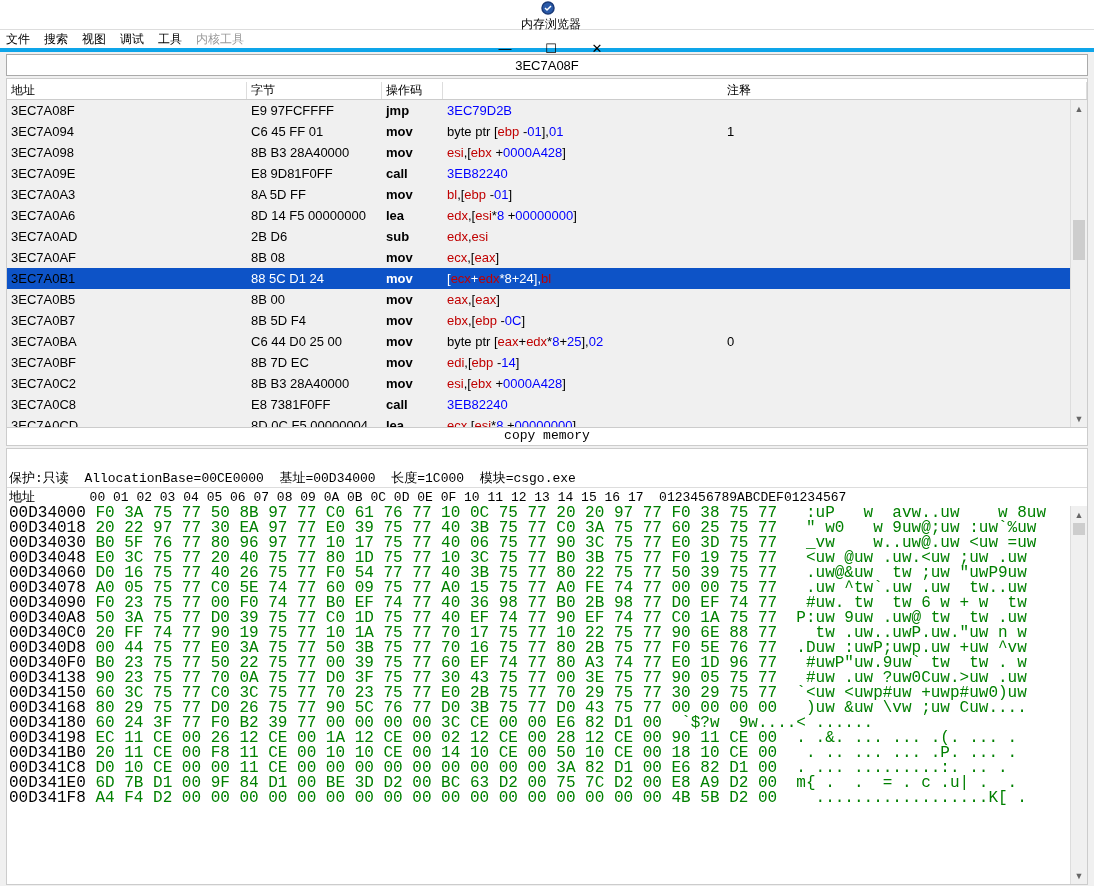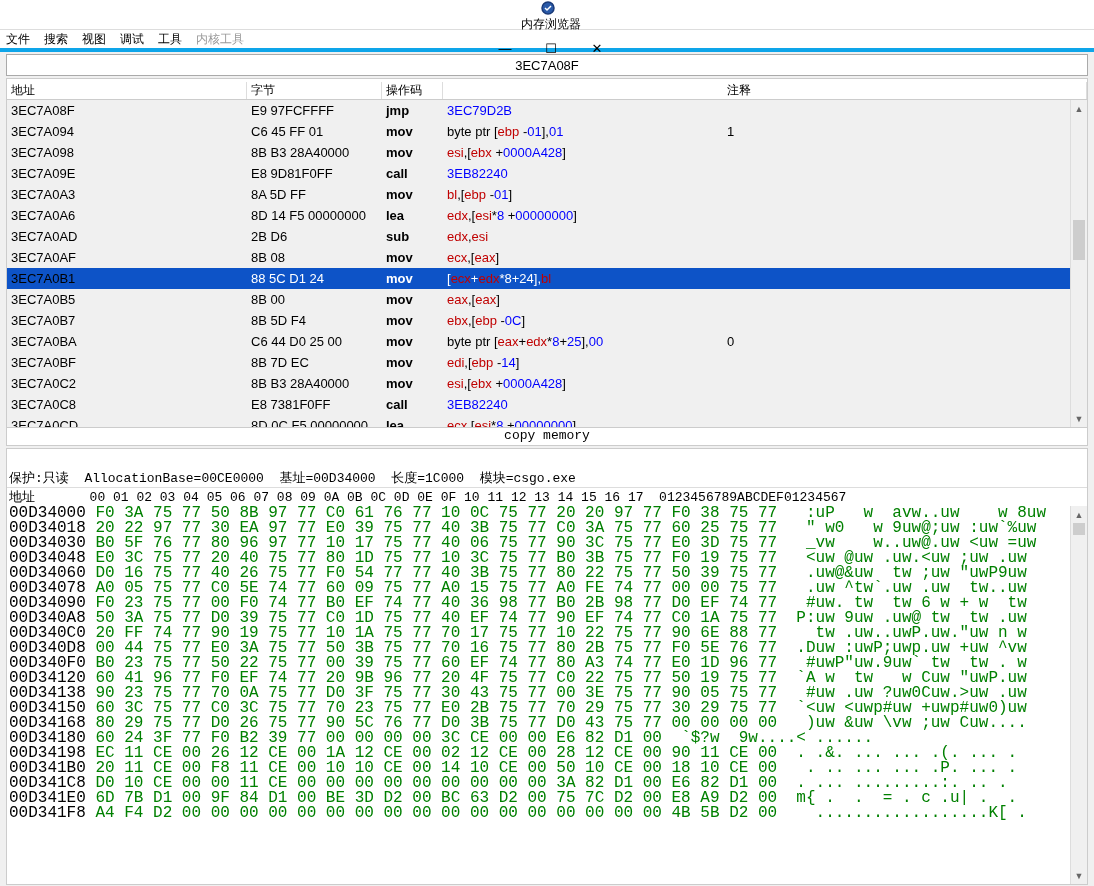--- a/index.html
+++ b/index.html
@@ -171,7 +171,7 @@
         <div class="col-addr addr-text">3EC7A0BA</div>
         <div class="col-bytes">C6 44 D0 25 00</div>
         <div class="col-opc t-bold">mov</div>
-        <div class="col-oper"><span>byte ptr [</span><span class="t-red">eax</span><span>+</span><span class="t-red">edx</span><span>*</span><span class="t-blue">8</span><span>+</span><span class="t-blue">25</span><span>],</span><span class="t-blue">00</span></div>
+        <div class="col-oper"><span>byte ptr [</span><span class="t-red">eax</span><span>+</span><span class="t-red">edx</span><span>*</span><span class="t-blue">8</span><span>+</span><span class="t-blue">25</span><span>],</span><span class="t-blue">02</span></div>
         <div class="col-cmt">0</div>
       </div>
       <div class="disasm-row">

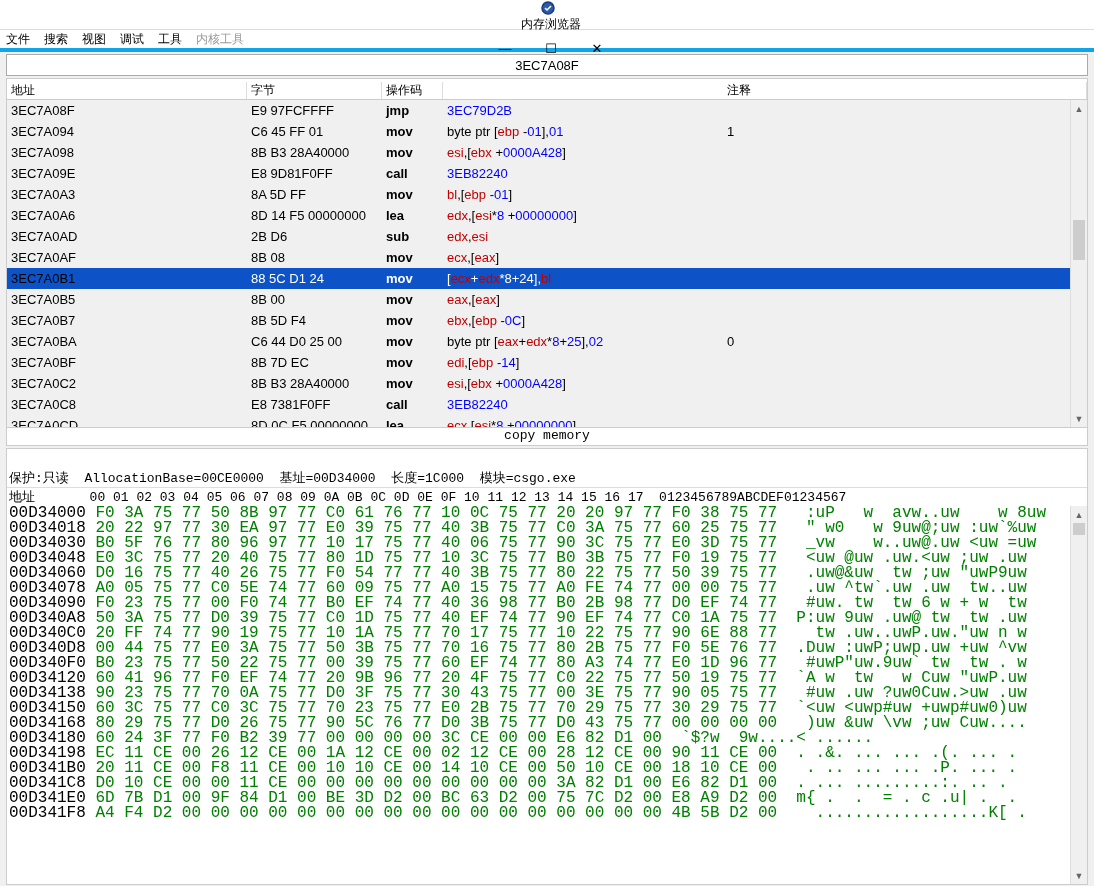--- a/index.html
+++ b/index.html
@@ -197,7 +197,7 @@
       </div>
       <div class="disasm-row">
         <div class="col-addr addr-text">3EC7A0CD</div>
-        <div class="col-bytes">8D 0C F5 00000000</div>
+        <div class="col-bytes">8D 0C F5 00000004</div>
         <div class="col-opc t-bold">lea</div>
         <div class="col-oper"><span class="t-red">ecx</span><span>,[</span><span class="t-red">esi</span><span>*</span><span class="t-blue">8</span><span> +</span><span class="t-blue">00000000</span><span>]</span></div>
         <div class="col-cmt"></div>

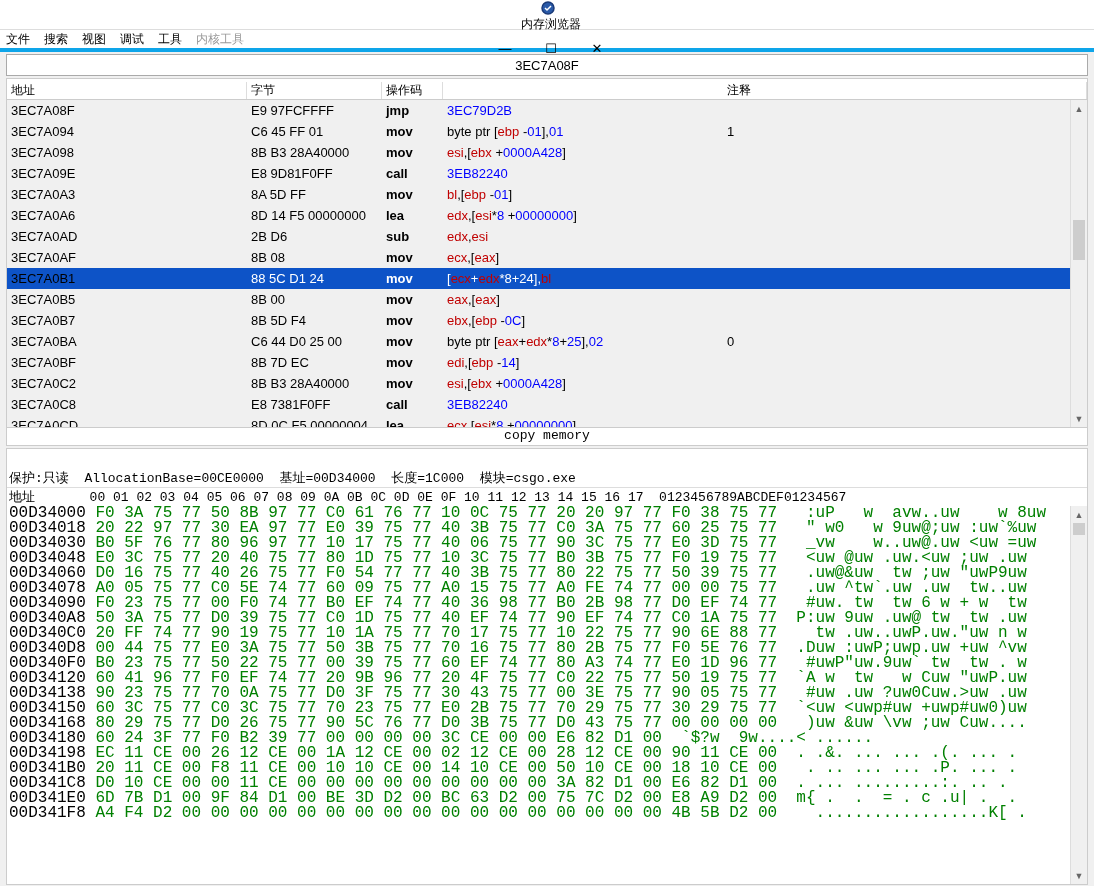--- a/index.html
+++ b/index.html
@@ -222,7 +222,6 @@
         <div class="hex-row"><span class="h-addr">00D340C0 </span><span class="h-byte">20 FF 74 77 90 19 75 77 10 1A 75 77 70 17 75 77 10 22 75 77 90 6E 88 77</span><span>  </span><span class="h-ascii">  tw .uw..uwP.uw."uw n w</span></div>
         <div class="hex-row"><span class="h-addr">00D340D8 </span><span class="h-byte">00 44 75 77 E0 3A 75 77 50 3B 75 77 70 16 75 77 80 2B 75 77 F0 5E 76 77</span><span>  </span><span class="h-ascii">.Duw :uwP;uwp.uw +uw ^vw</span></div>
         <div class="hex-row"><span class="h-addr">00D340F0 </span><span class="h-byte">B0 23 75 77 50 22 75 77 00 39 75 77 60 EF 74 77 80 A3 74 77 E0 1D 96 77</span><span>  </span><span class="h-ascii"> #uwP"uw.9uw` tw  tw . w</span></div>
-        <div class="hex-row"><span class="h-addr">00D34120 </span><span class="h-byte">60 41 96 77 F0 EF 74 77 20 9B 96 77 20 4F 75 77 C0 22 75 77 50 19 75 77</span><span>  </span><span class="h-ascii">`A w  tw   w Cuw "uwP.uw</span></div>
         <div class="hex-row"><span class="h-addr">00D34138 </span><span class="h-byte">90 23 75 77 70 0A 75 77 D0 3F 75 77 30 43 75 77 00 3E 75 77 90 05 75 77</span><span>  </span><span class="h-ascii"> #uw .uw ?uw0Cuw.&gt;uw .uw</span></div>
         <div class="hex-row"><span class="h-addr">00D34150 </span><span class="h-byte">60 3C 75 77 C0 3C 75 77 70 23 75 77 E0 2B 75 77 70 29 75 77 30 29 75 77</span><span>  </span><span class="h-ascii">`&lt;uw &lt;uwp#uw +uwp#uw0)uw</span></div>
         <div class="hex-row"><span class="h-addr">00D34168 </span><span class="h-byte">80 29 75 77 D0 26 75 77 90 5C 76 77 D0 3B 75 77 D0 43 75 77 00 00 00 00</span><span>  </span><span class="h-ascii"> )uw &amp;uw \vw ;uw Cuw....</span></div>

